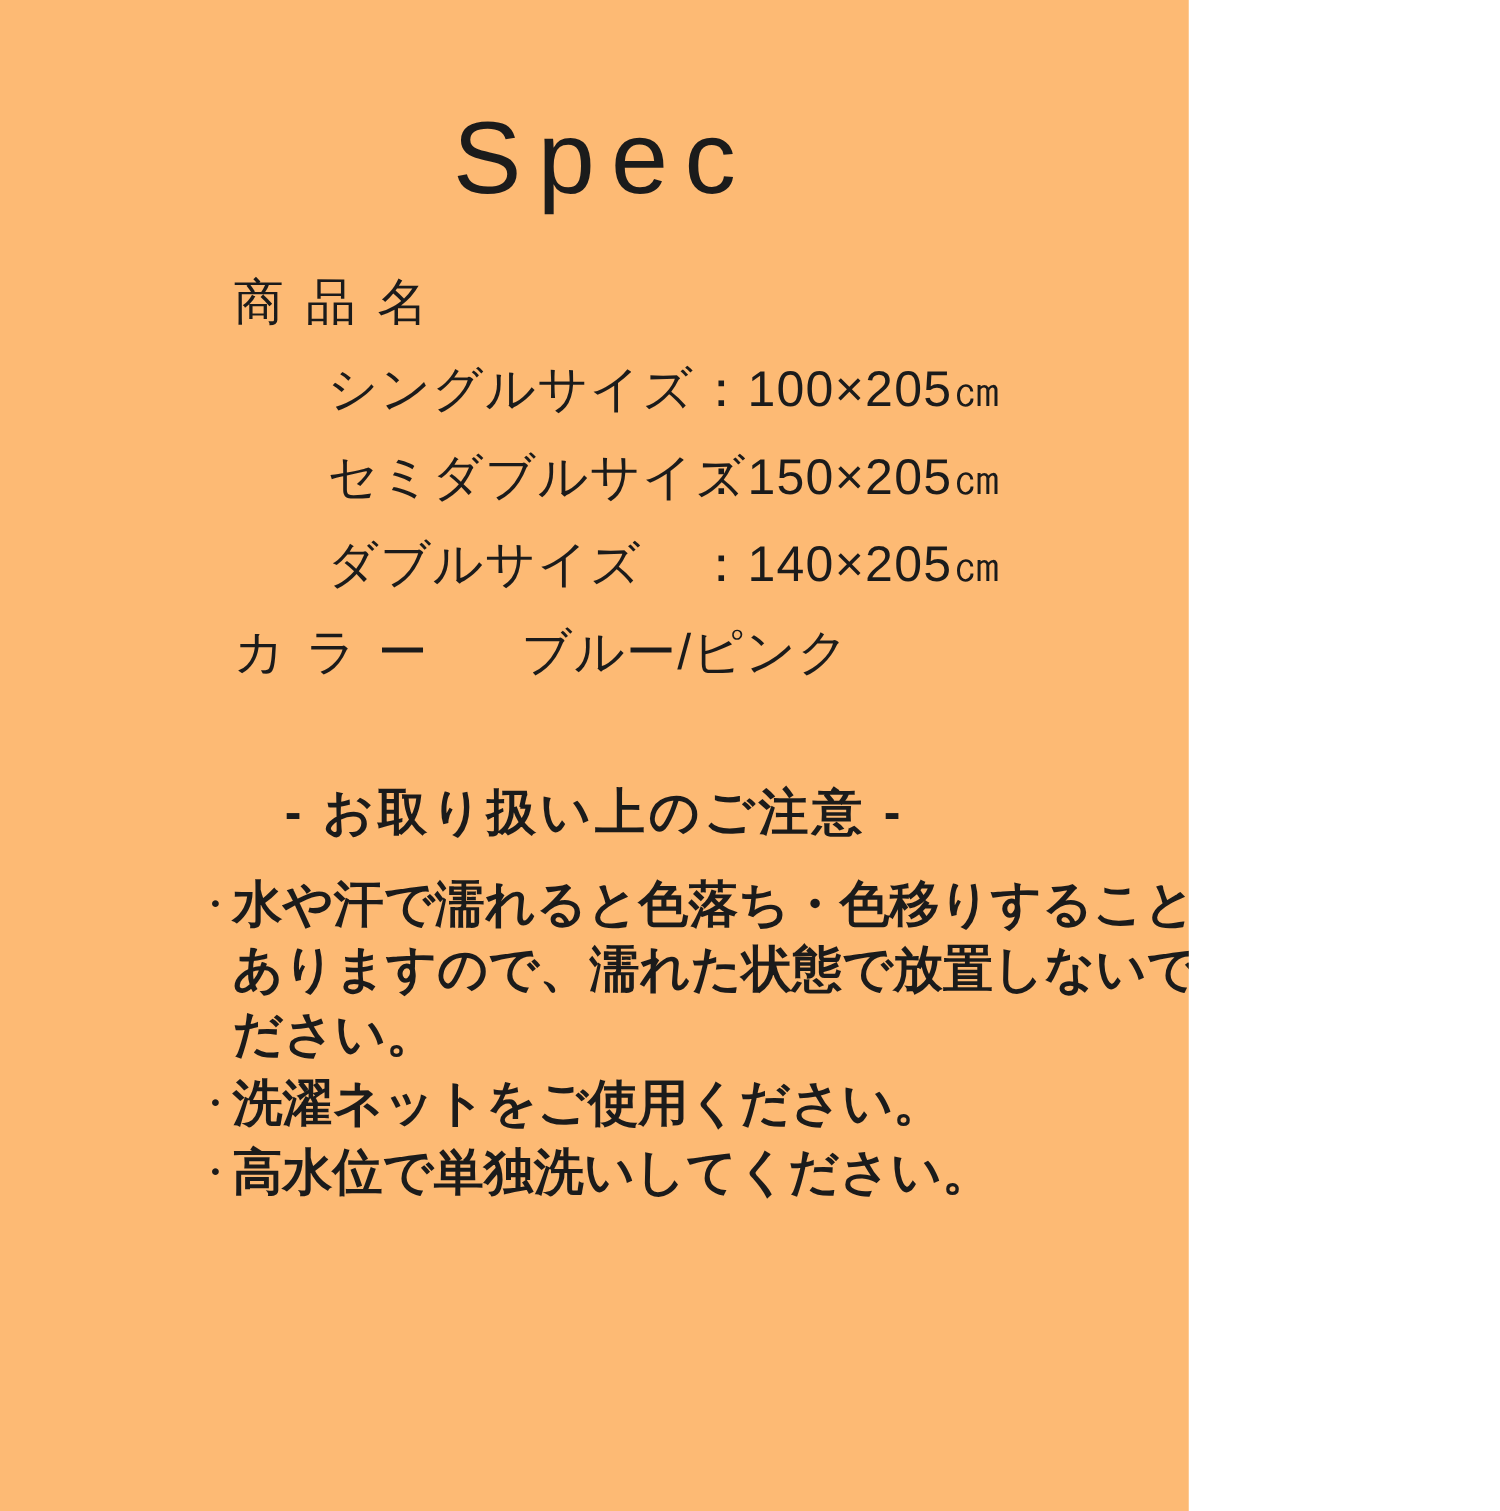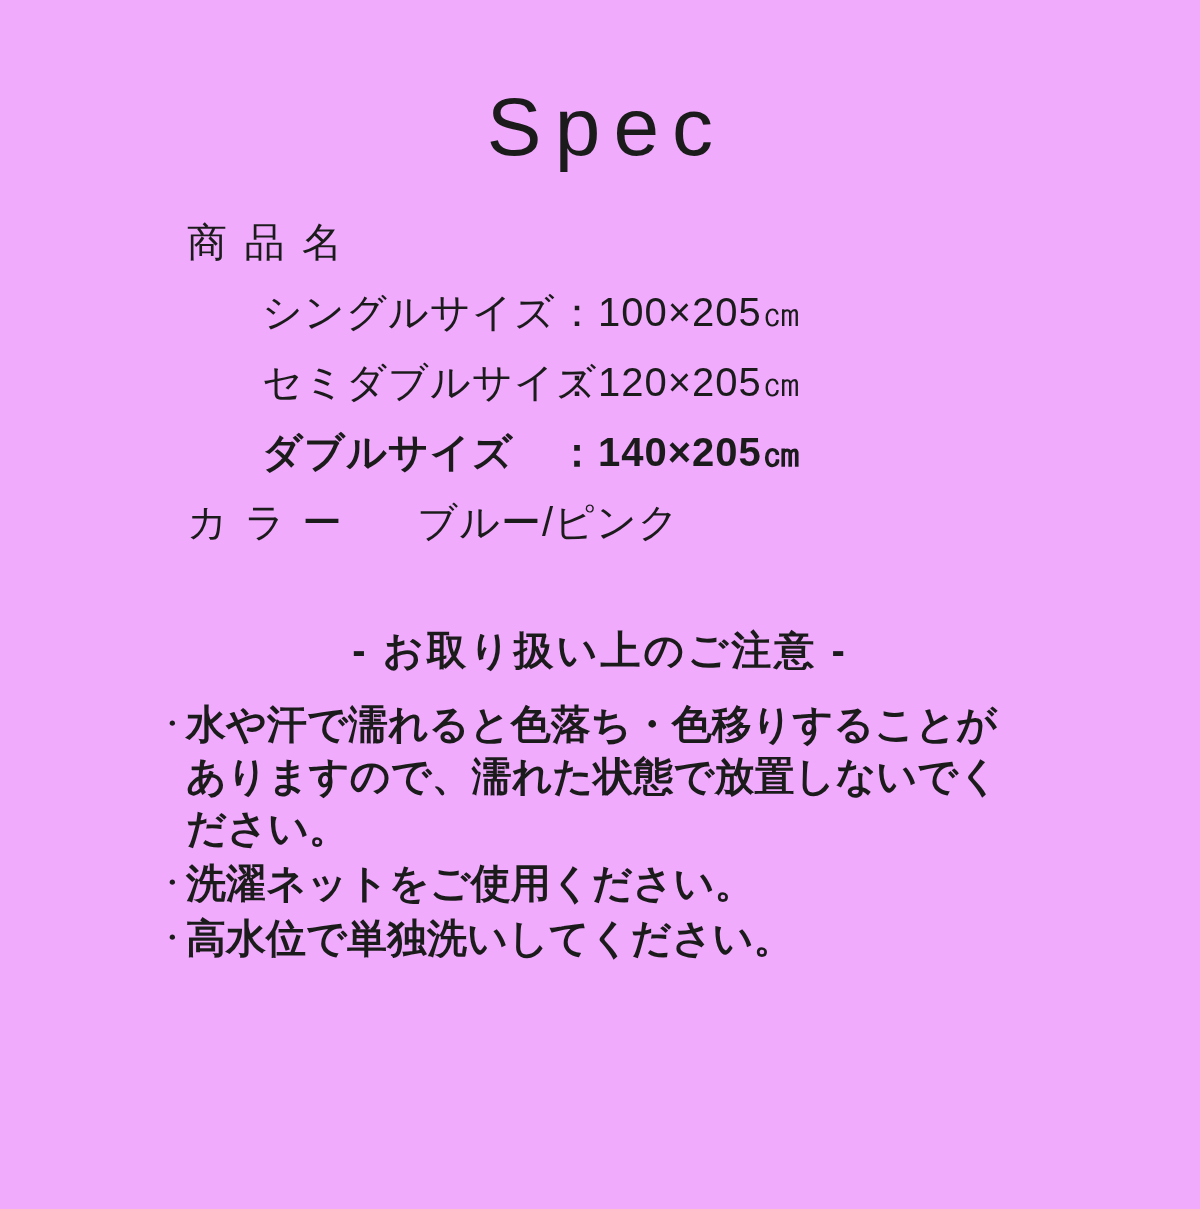--- a/index.html
+++ b/index.html
@@ -16,10 +16,10 @@
   }
   .page {
     position: relative;
-    width: 1200px;
+    width: 951px;
     height: 1209px;
     overflow: hidden;
-    background: #f0abfc;
+    background: #fdba74;
   }
 
   

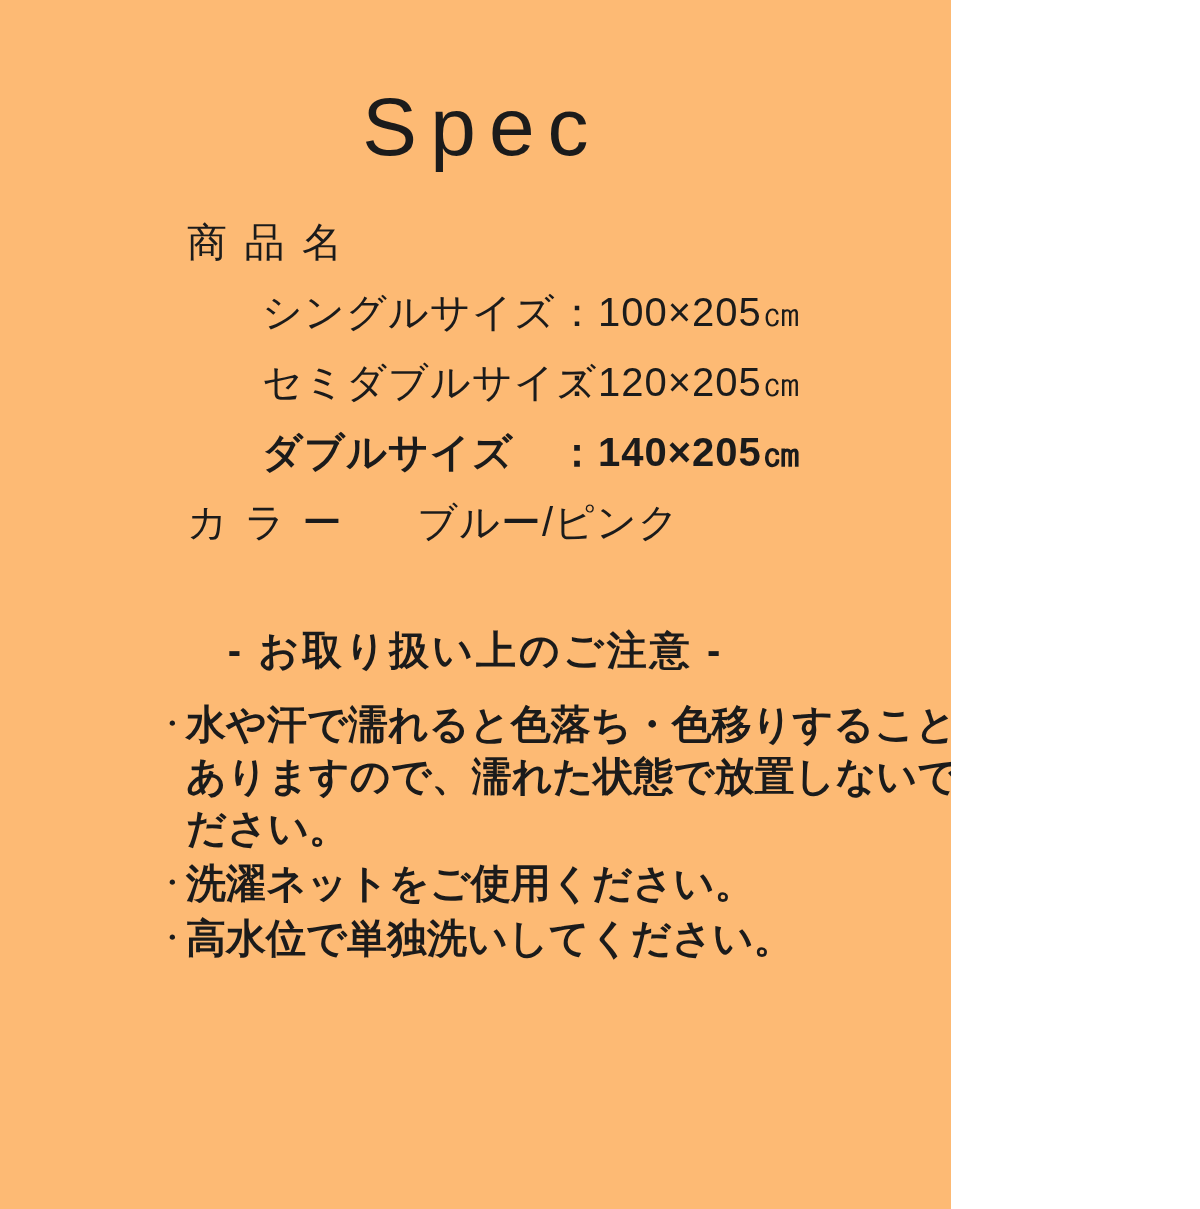--- a/index.html
+++ b/index.html
@@ -134,7 +134,7 @@
         </div>
         <div class="size-entry">
           <span class="size-name">セミダブルサイズ</span>
-          <span class="size-dim">：120×205㎝</span>
+          <span class="size-dim">：150×205㎝</span>
         </div>
         <div class="size-entry">
           <span class="size-name">ダブルサイズ</span>

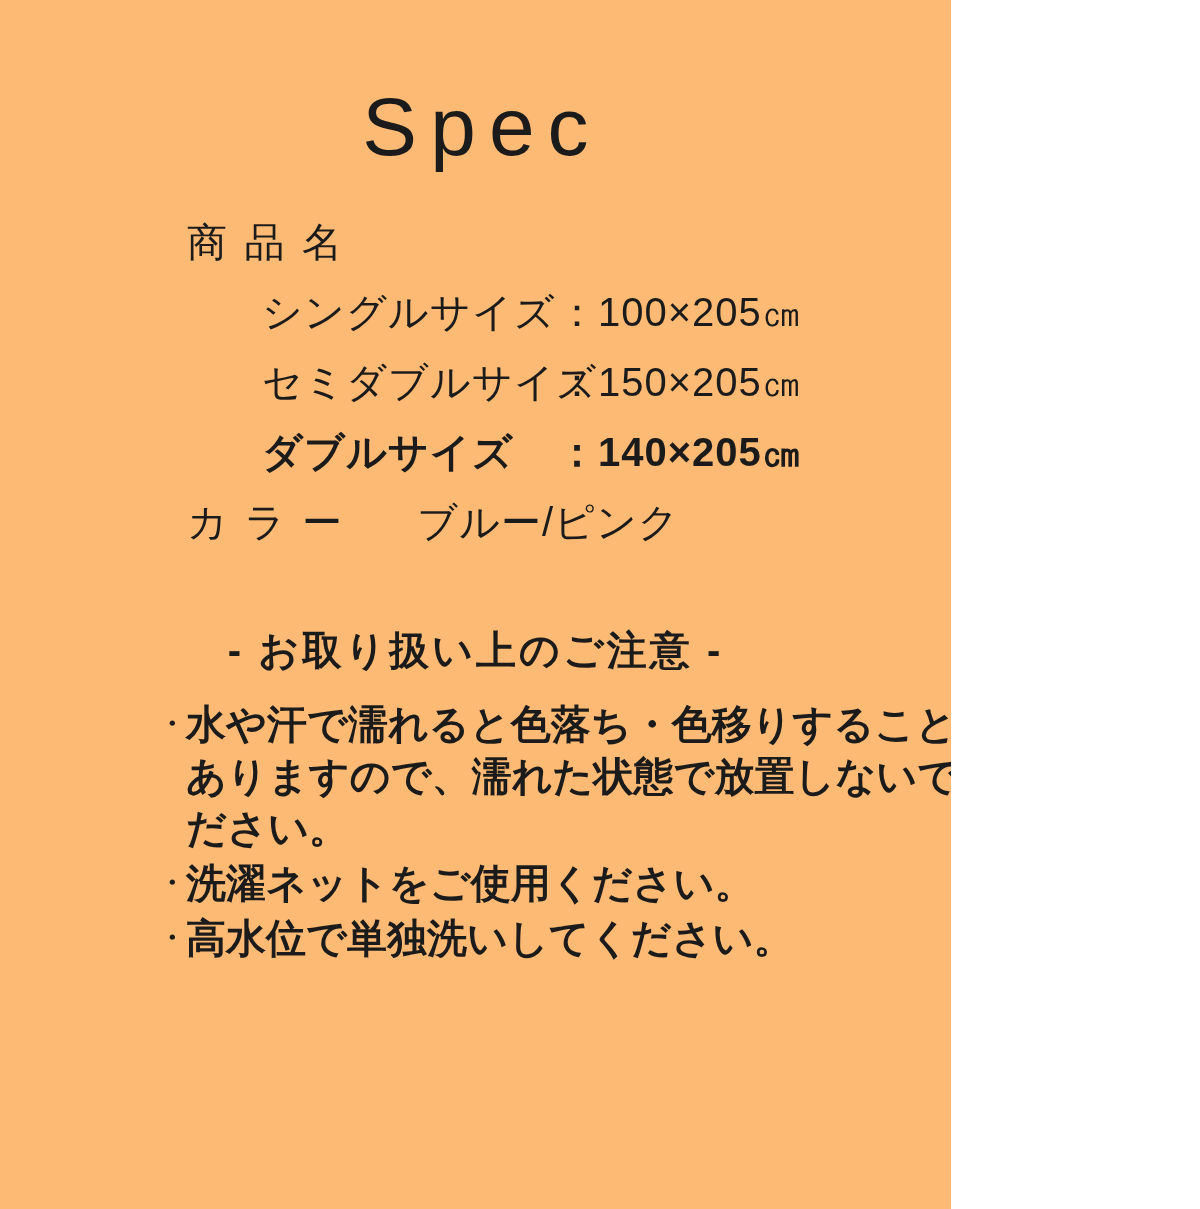--- a/index.html
+++ b/index.html
@@ -69,7 +69,7 @@
     margin-bottom: 30px;
     white-space: nowrap;
   }
-  .size-entry:last-child { margin-bottom: 0; font-weight: bold; }
+  .size-entry:last-child { margin-bottom: 0; }
   .size-name {
     flex: 0 0 295px;
     width: 295px;

